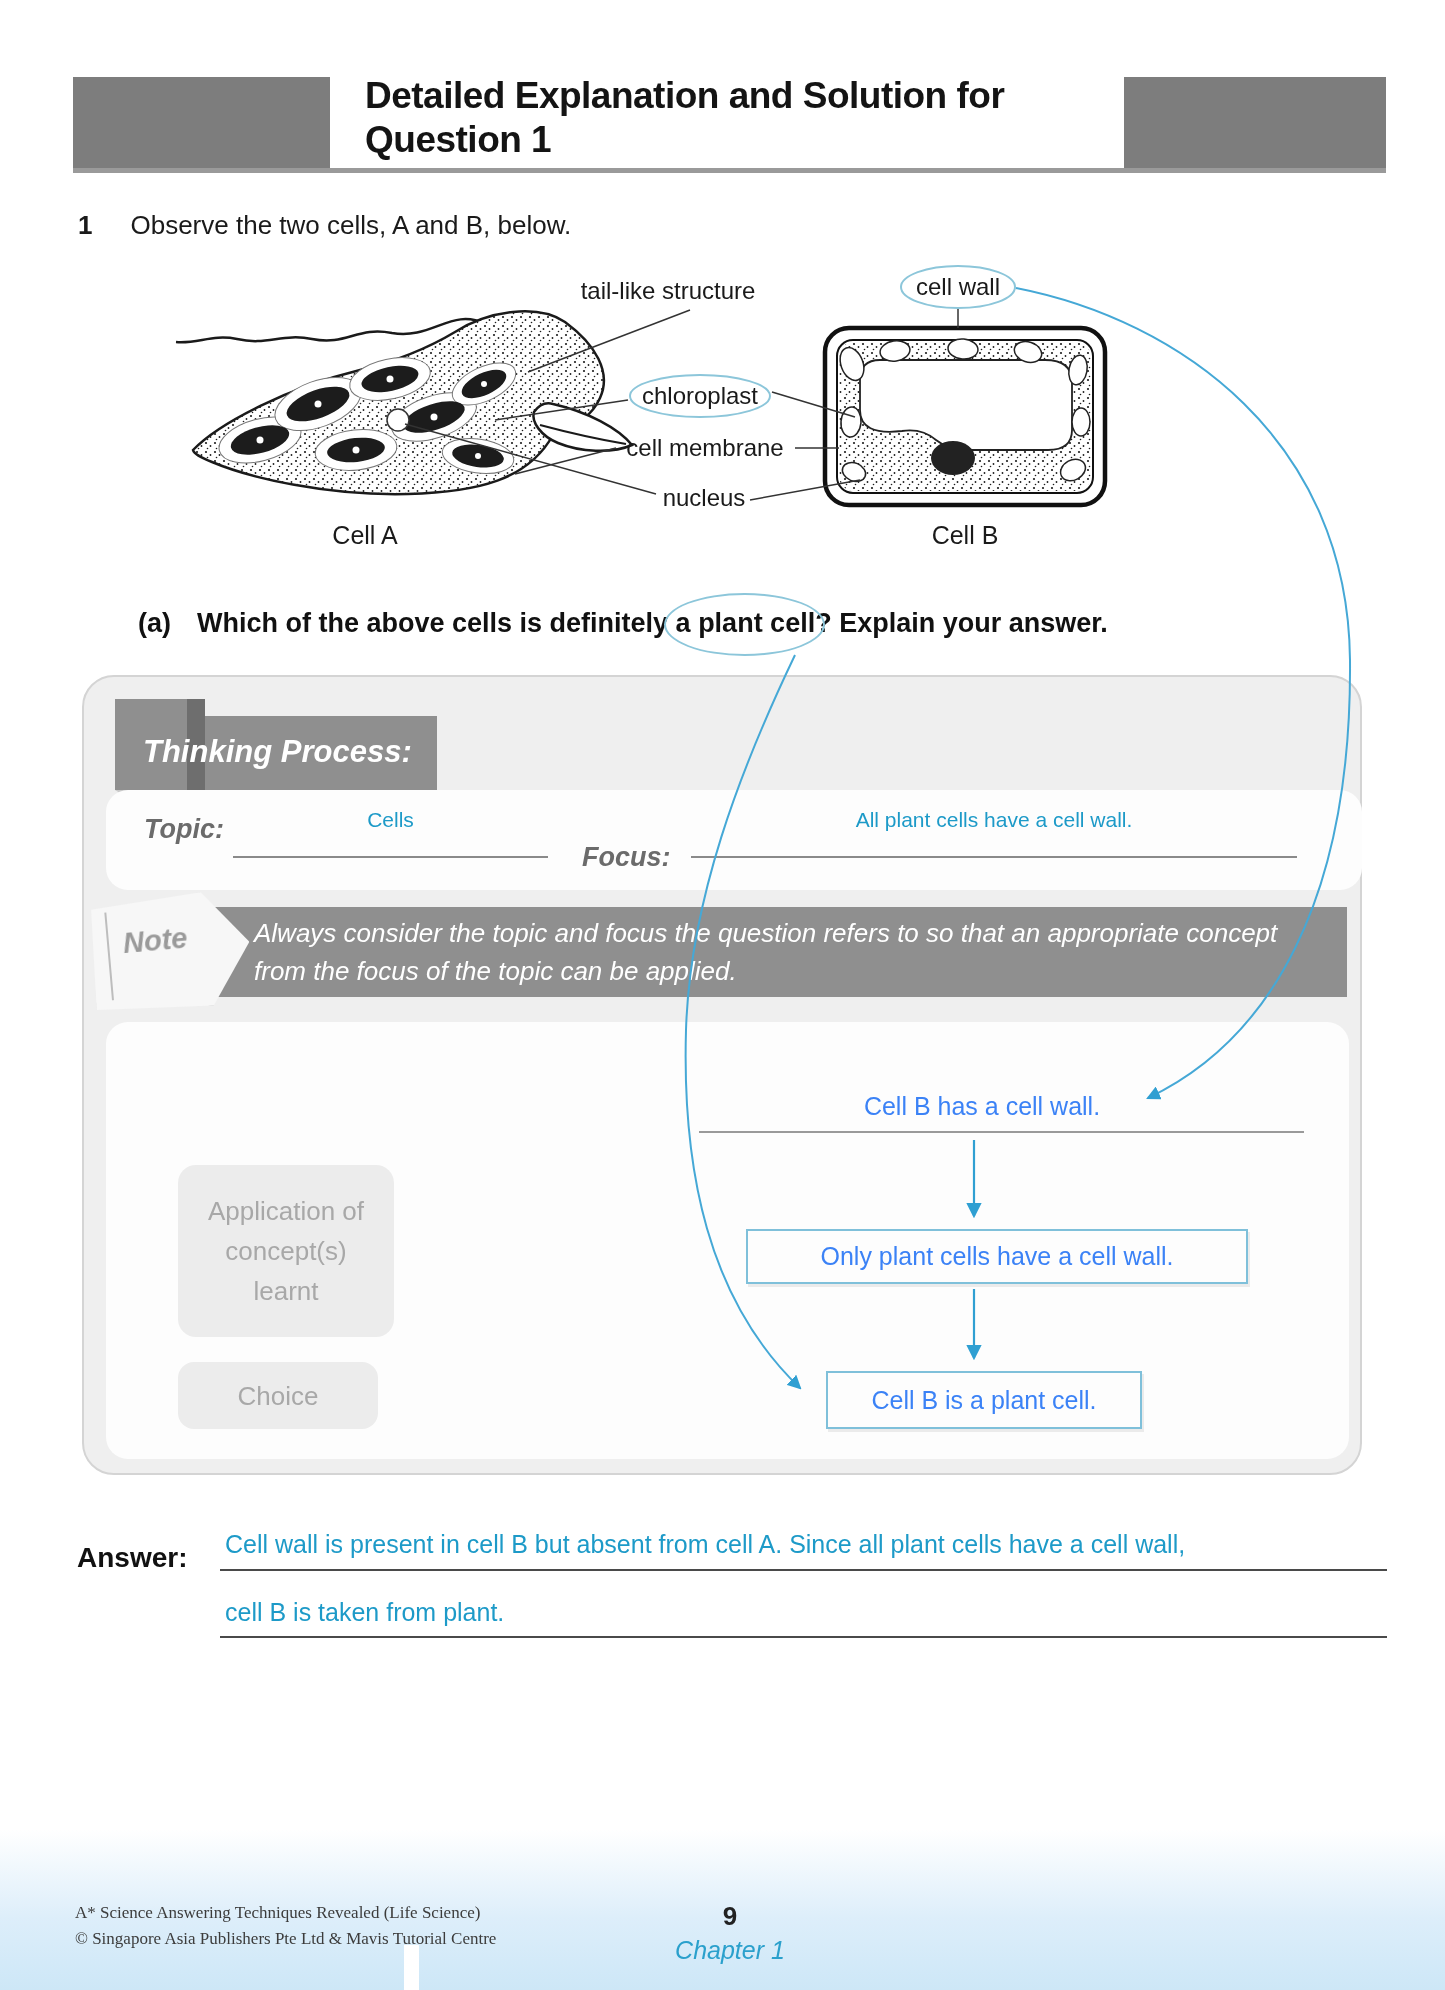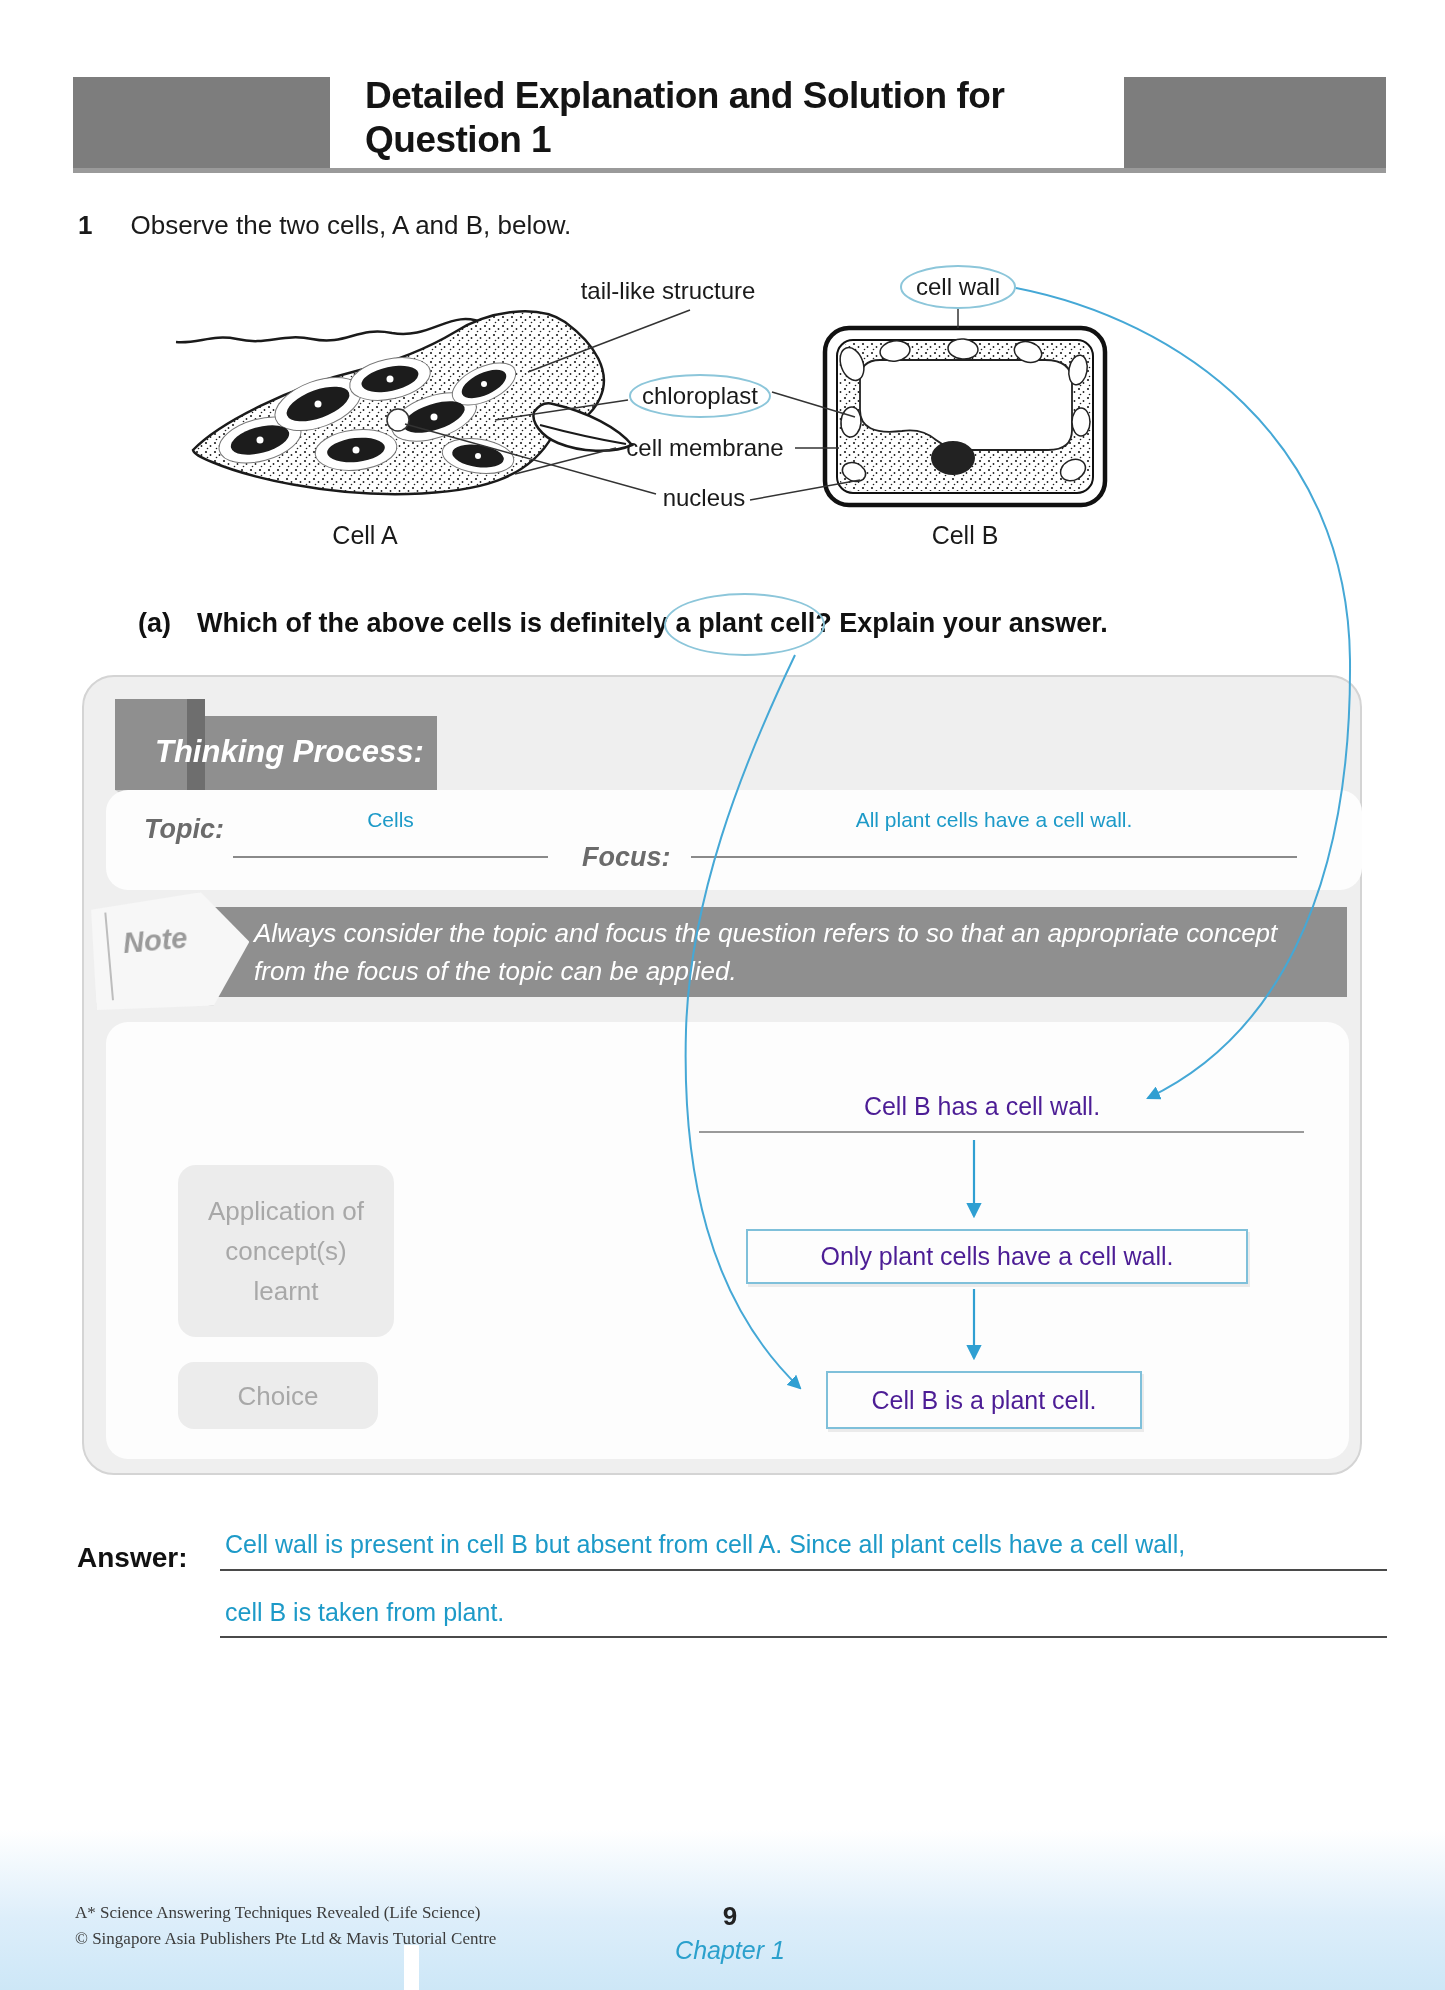--- a/index.html
+++ b/index.html
@@ -37,7 +37,7 @@
   #ribbon-fold{position:absolute;left:72px;top:-17px;width:18px;height:91px;background:#6e6e6e;}
   #ribbon-tri{position:absolute;left:0;top:74px;width:90px;height:26px;background:#c9c9c9;
               clip-path:polygon(0 0,100% 0,48% 100%);}
-  #ribbon .rib-text{position:relative;z-index:2;display:block;padding-left:40px;line-height:72px;
+  #ribbon .rib-text{position:relative;z-index:2;display:block;padding-left:28px;line-height:72px;
                     font-size:31px;font-weight:bold;font-style:italic;color:#ffffff;}
 
   .white-panel{position:absolute;left:22px;width:1243px;background:#fdfdfd;border-radius:22px;}

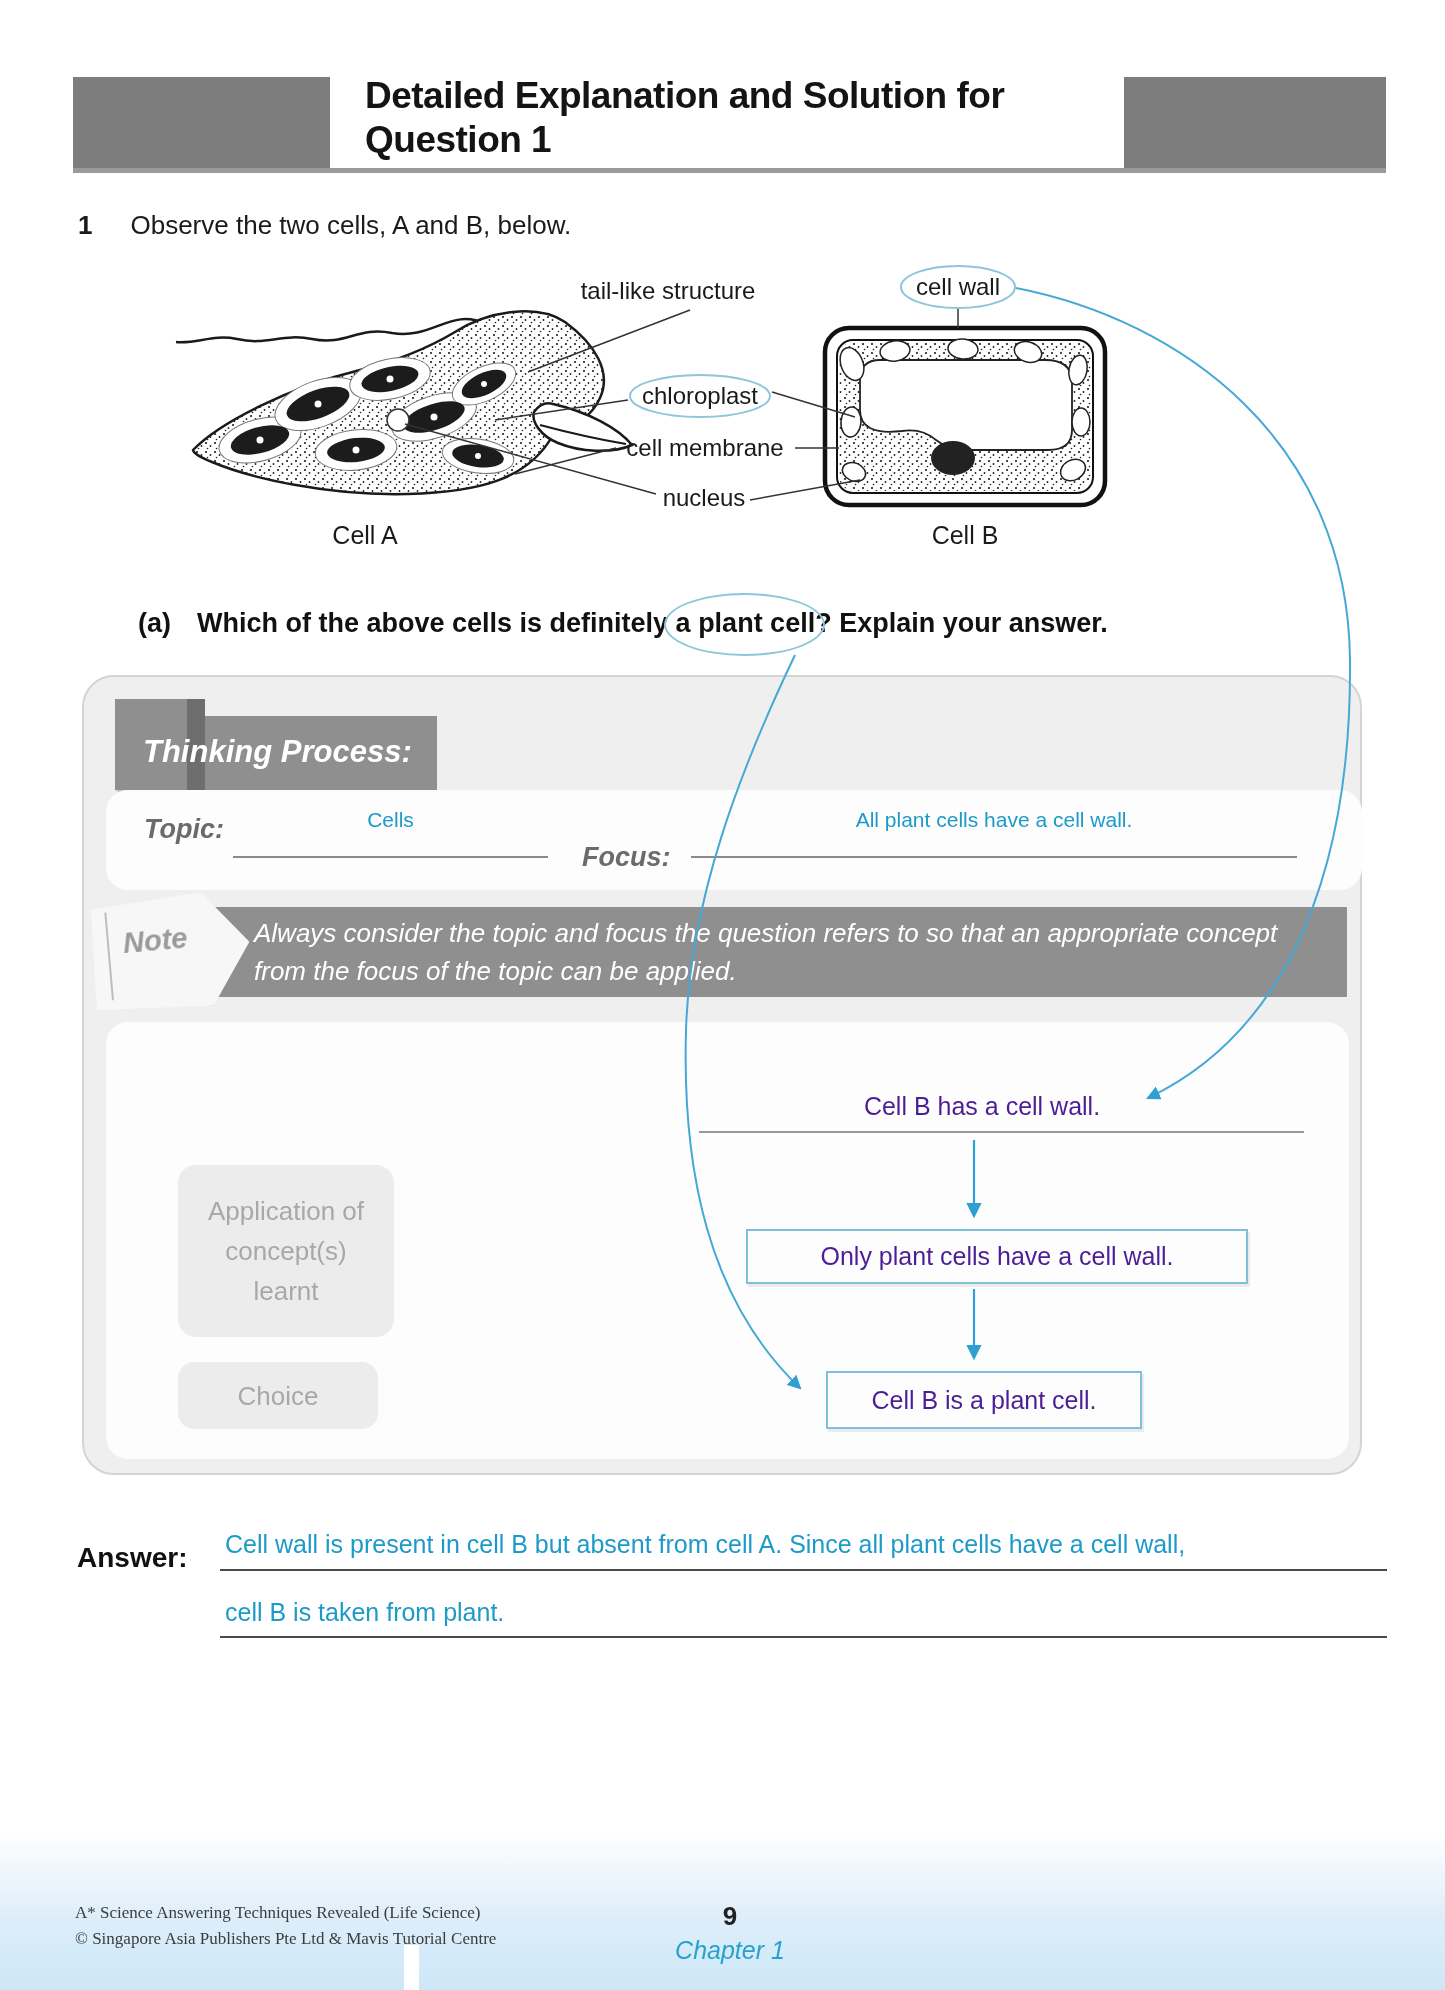--- a/index.html
+++ b/index.html
@@ -61,7 +61,7 @@
 
   #clue-label{position:absolute;left:26px;top:16px;font-size:26px;color:#a3a3a3;}
 
-  .flow-blue{color:#4c1d95;font-size:25px;}
+  .flow-blue{color:#3b82f6;font-size:25px;}
   #flow-clue{position:absolute;left:726px;top:70px;width:300px;text-align:center;}
   #flow-uline{position:absolute;left:593px;top:109px;width:605px;height:2px;background:#9a9a9a;}
   .flow-box{position:absolute;background:#fdfdfd;border:2px solid #7fc0da;box-sizing:border-box;

